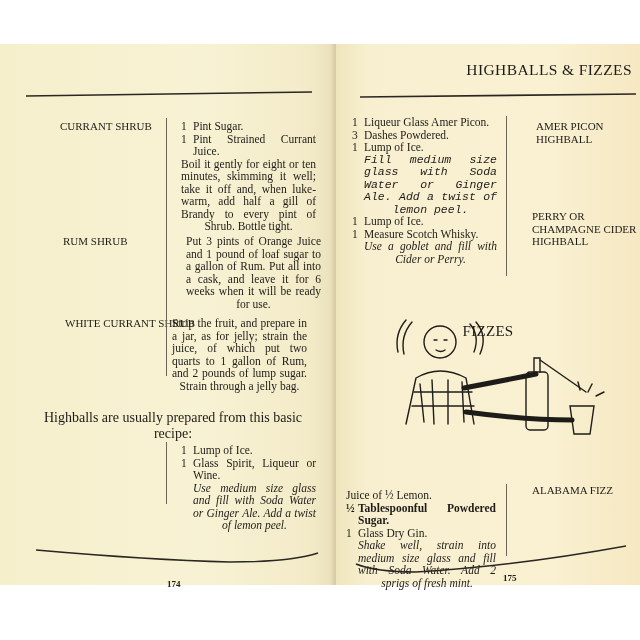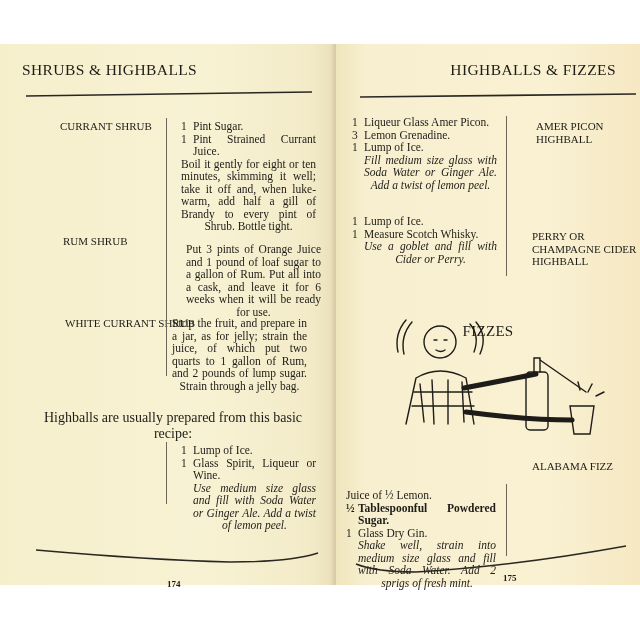--- a/index.html
+++ b/index.html
@@ -40,7 +40,6 @@
 <div class="book">
 
   <div class="page page-left">
-    <div class="running-head">SHRUBS &amp; HIGHBALLS</div>
     <svg class="rule-svg" width="336" height="60" style="top:0">
       <path d="M26 52 Q 170 50 312 48" stroke="#2a2722" stroke-width="1.6" fill="none"></path>
     </svg>

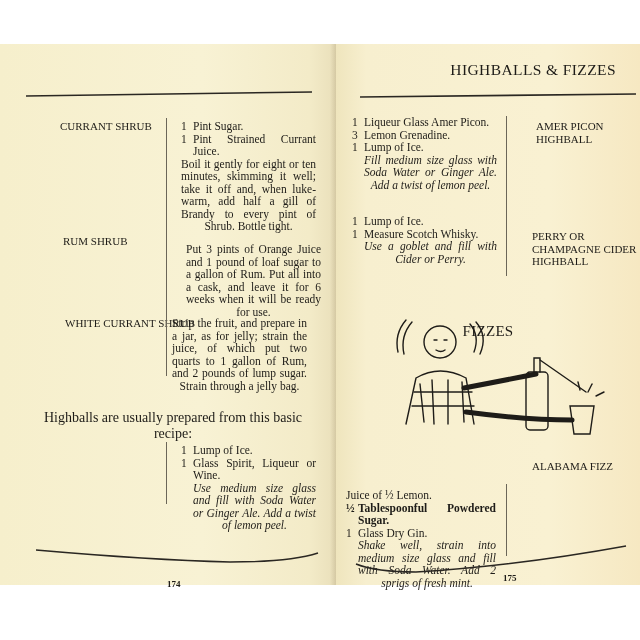--- a/index.html
+++ b/index.html
@@ -14,7 +14,7 @@
 
     .running-head { position: absolute; top: 17px; font-size: 15.5px; letter-spacing: 0.4px; }
     .page-left .running-head { left: 22px; }
-    .page-right .running-head { right: 24px; }
+    .page-right .running-head { right: 8px; }
 
     .rule-svg { position: absolute; left: 0; }
 

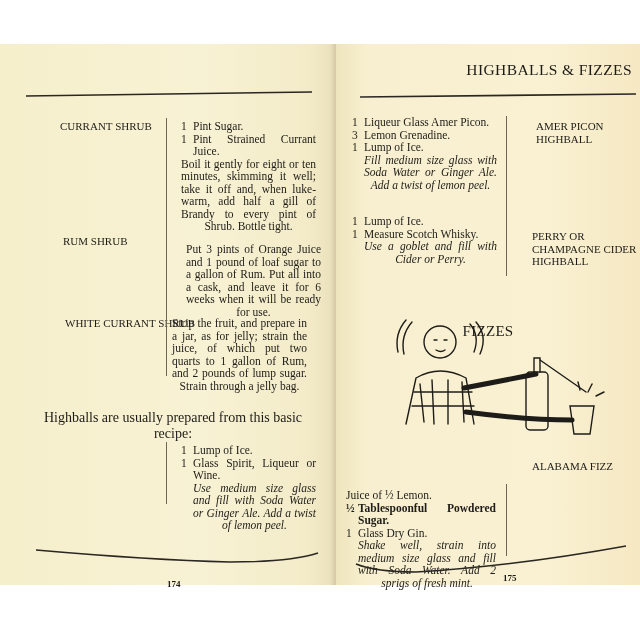--- a/index.html
+++ b/index.html
@@ -94,7 +94,7 @@
 
     <div class="recipe" style="left:16px; top:72px; width:145px;">
       <span class="line ing"><span class="qty">1</span><span>Liqueur Glass Amer Picon.</span></span>
-      <span class="line ing"><span class="qty">3</span><span>Lemon Grenadine.</span></span>
+      <span class="line ing"><span class="qty">3</span><span>Dashes Powdered.</span></span>
       <span class="line ing"><span class="qty">1</span><span>Lump of Ice.</span></span>
       <span class="line ital" style="padding-left:12px; text-align:justify; text-align-last:center;">Fill medium size glass with Soda Water or Ginger Ale. Add a twist of lemon peel.</span>
     </div>

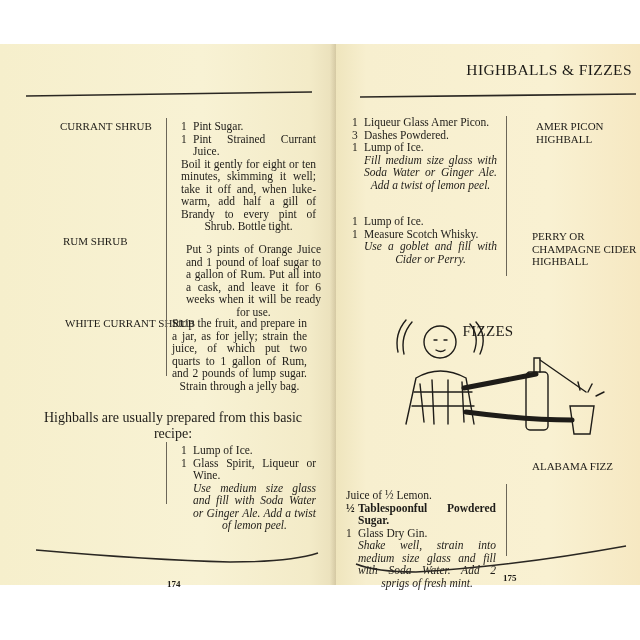--- a/index.html
+++ b/index.html
@@ -96,7 +96,7 @@
       <span class="line ing"><span class="qty">1</span><span>Liqueur Glass Amer Picon.</span></span>
       <span class="line ing"><span class="qty">3</span><span>Dashes Powdered.</span></span>
       <span class="line ing"><span class="qty">1</span><span>Lump of Ice.</span></span>
-      <span class="line ital" style="padding-left:12px; text-align:justify; text-align-last:center;">Fill medium size glass with Soda Water or Ginger Ale. Add a twist of lemon peel.</span>
+      <span class="line ital" style="padding-left:12px; text-align:justify; text-align-last:center;font-family:Liberation Mono, monospace;">Fill medium size glass with Soda Water or Ginger Ale. Add a twist of lemon peel.</span>
     </div>
     <div class="name" style="left:200px; top:76px;">
       <span class="line">AMER PICON</span>

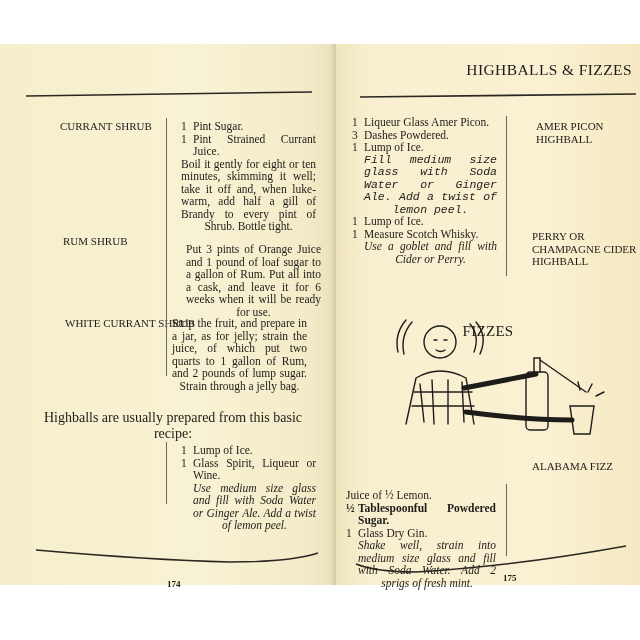--- a/index.html
+++ b/index.html
@@ -108,7 +108,7 @@
       <span class="line ing"><span class="qty">1</span><span>Measure Scotch Whisky.</span></span>
       <span class="line ital" style="padding-left:12px; text-align:justify; text-align-last:center;">Use a goblet and fill with Cider or Perry.</span>
     </div>
-    <div class="name" style="left:196px; top:166px;margin-top:20px;">
+    <div class="name" style="left:196px; top:166px;">
       <span class="line">PERRY OR</span>
       <span class="line">CHAMPAGNE</span>
       <span class="line">CIDER</span>

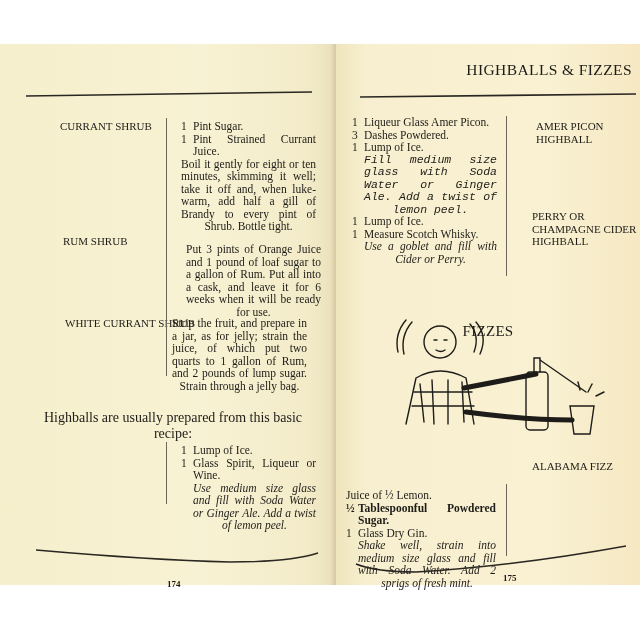--- a/index.html
+++ b/index.html
@@ -58,7 +58,7 @@
       <span class="line">RUM</span>
       <span class="line">SHRUB</span>
     </div>
-    <div class="recipe" style="left:186px; top:191px; width:135px; text-align:justify; text-align-last:center;margin-top:8px;">Put 3 pints of Orange Juice and 1 pound of loaf sugar to a gallon of Rum. Put all into a cask, and leave it for 6 weeks when it will be ready for use.</div>
+    <div class="recipe" style="left:186px; top:191px; width:135px; text-align:justify; text-align-last:center;">Put 3 pints of Orange Juice and 1 pound of loaf sugar to a gallon of Rum. Put all into a cask, and leave it for 6 weeks when it will be ready for use.</div>
 
     <div class="name" style="left:65px; top:273px;">
       <span class="line">WHITE</span>

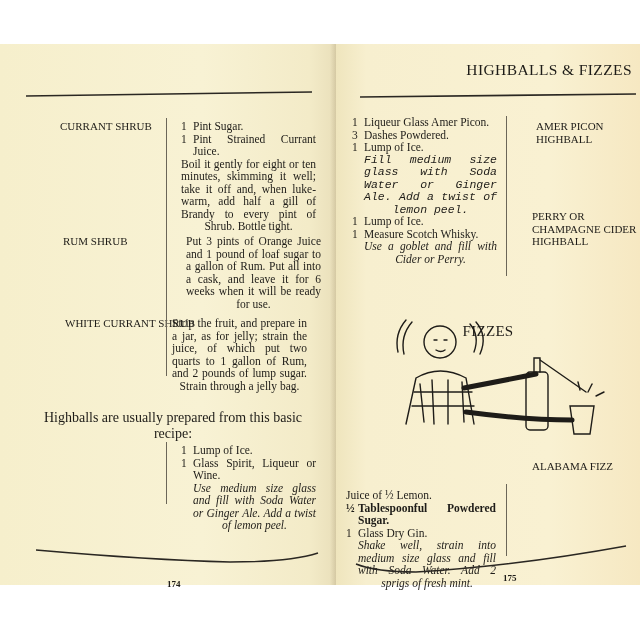--- a/index.html
+++ b/index.html
@@ -161,7 +161,7 @@
       <span class="line ing"><span class="qty">1</span><span>Glass Dry Gin.</span></span>
       <span class="line ital" style="padding-left:12px; text-align:justify; text-align-last:center;">Shake well, strain into medium size glass and fill with Soda Water. Add 2 sprigs of fresh mint.</span>
     </div>
-    <div class="name" style="left:196px; top:416px;">
+    <div class="name" style="left:196px; top:440px;">
       <span class="line">ALABAMA</span>
       <span class="line">FIZZ</span>
     </div>

